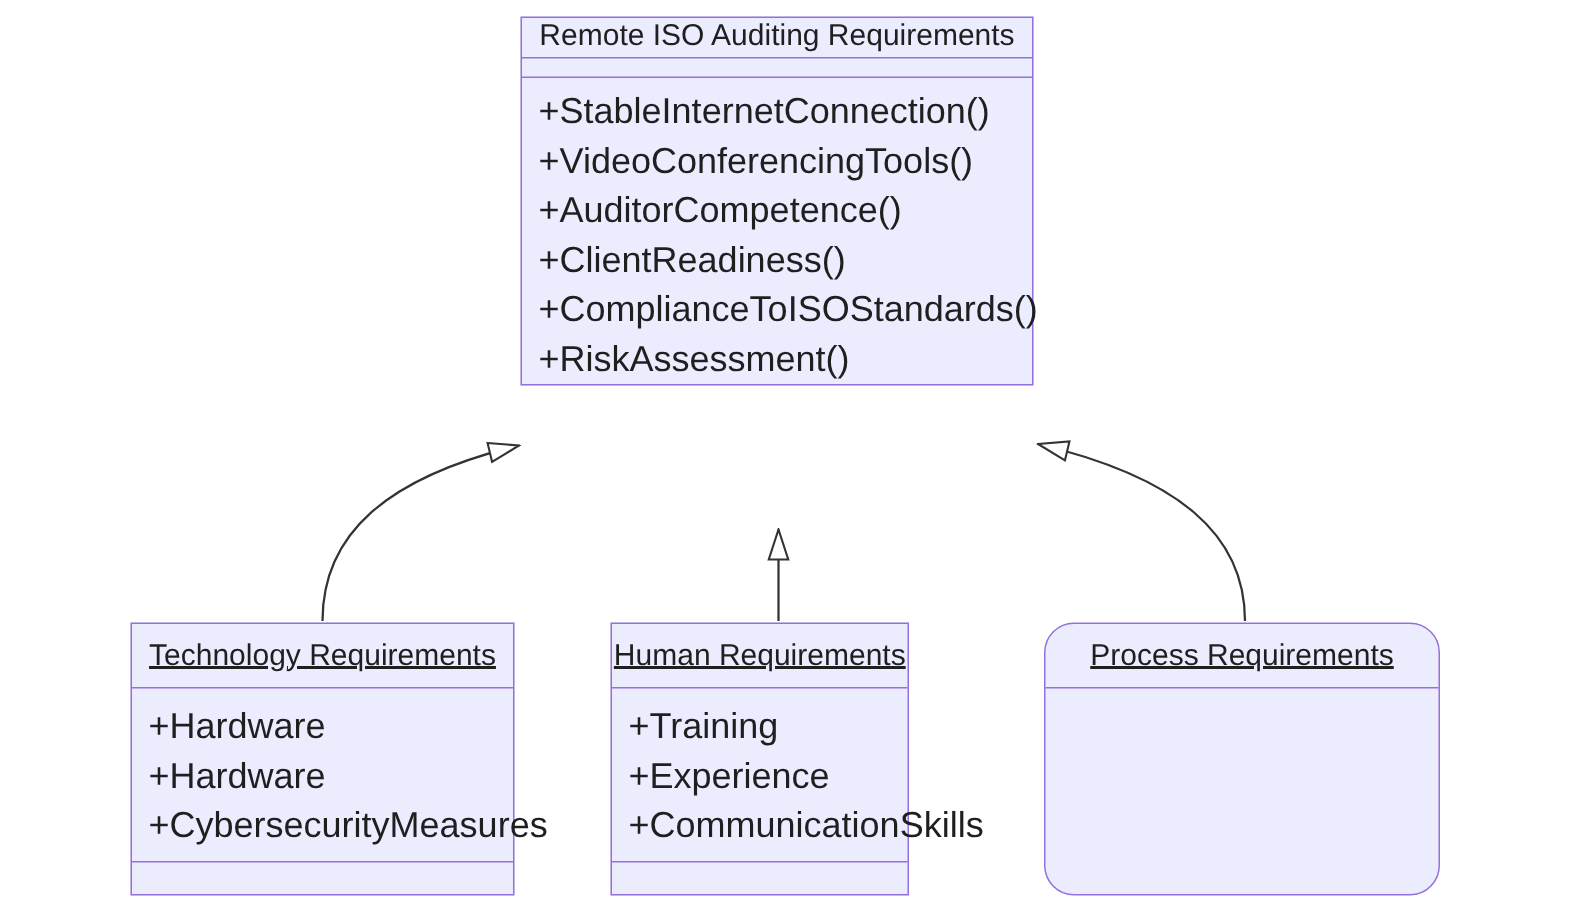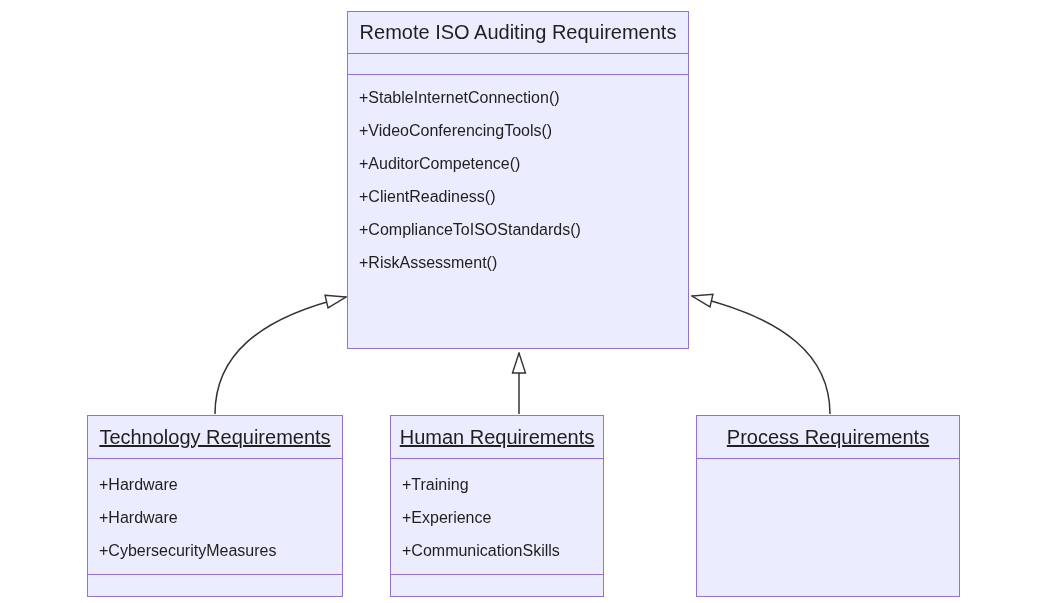--- a/index.html
+++ b/index.html
@@ -57,7 +57,7 @@
     white-space: nowrap;
   }
   
-  #class-main       { left: 347px; top: 11px;  width: 342px; height: 338px; }
+  #class-main       { left: 347px; top: 11px;  width: 342px; height: 246px; }
   #class-main .uml-title { height: 42px; }
   #class-main .empty-attrs { height: 21px; }
   #class-technology { left: 87px;  top: 415px; width: 256px; height: 182px; }

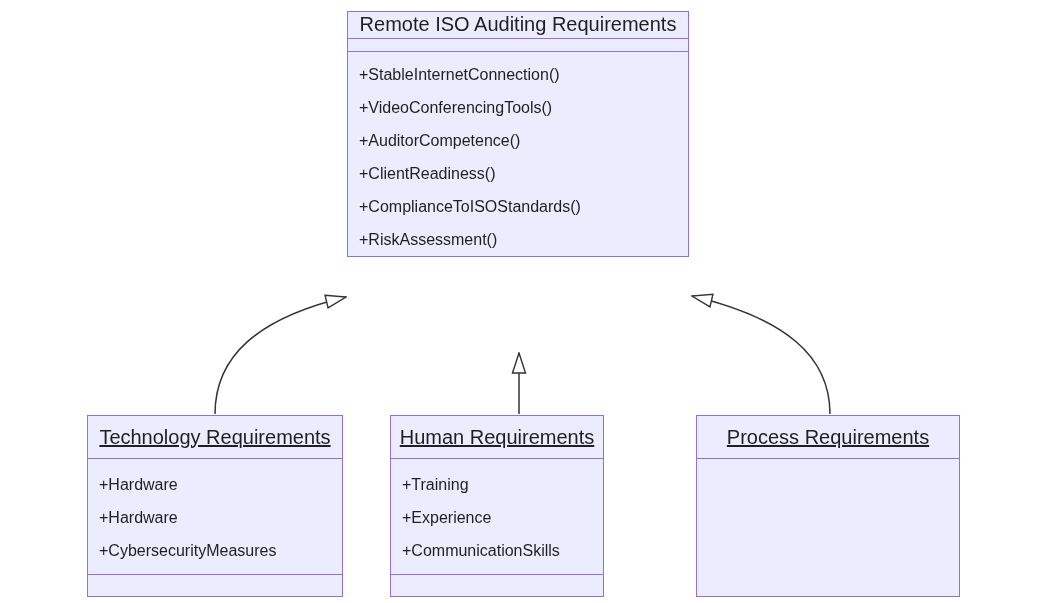--- a/index.html
+++ b/index.html
@@ -51,7 +51,7 @@
     flex: 1;
   }
   .member {
-    font-size: 16px;
+    font-size: 24px;
     line-height: 33px;
     padding: 0 11px;
     white-space: nowrap;

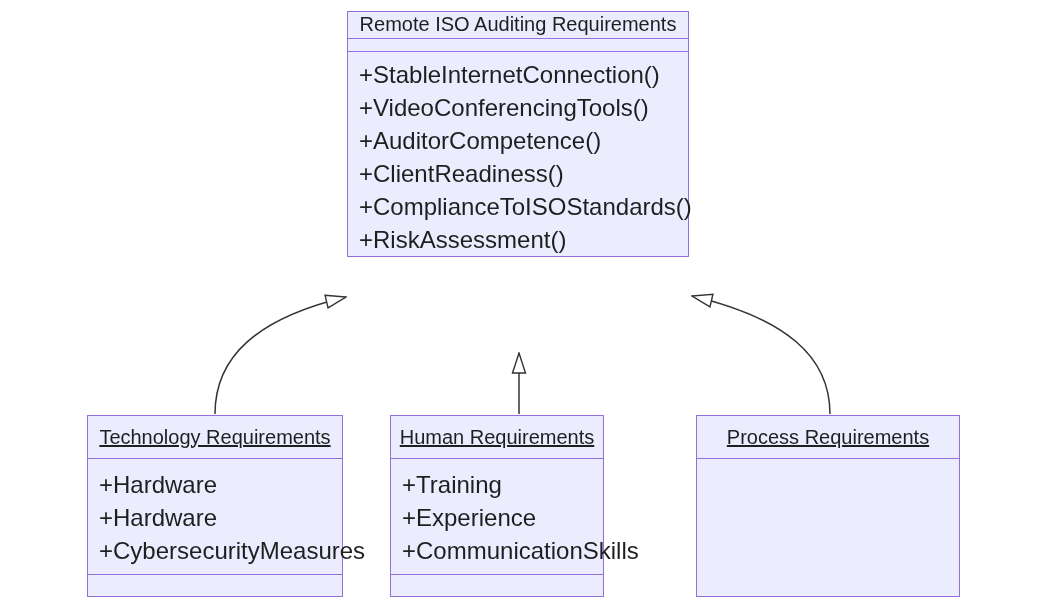--- a/index.html
+++ b/index.html
@@ -61,7 +61,7 @@
   #class-main .uml-title { height: 42px; }
   #class-main .empty-attrs { height: 21px; }
   #class-technology { left: 87px;  top: 415px; width: 256px; height: 182px; }
-  #class-human      { left: 390px; top: 415px; width: 214px; height: 182px; }
+  #class-human      { left: 407px; top: 415px; width: 199px; height: 182px; }
   #class-process    { left: 696px; top: 415px; width: 264px; height: 182px; }
   .bottom-class .uml-title { height: 43px; text-decoration: underline; }
   .bottom-class .uml-members { padding-top: 9px; }

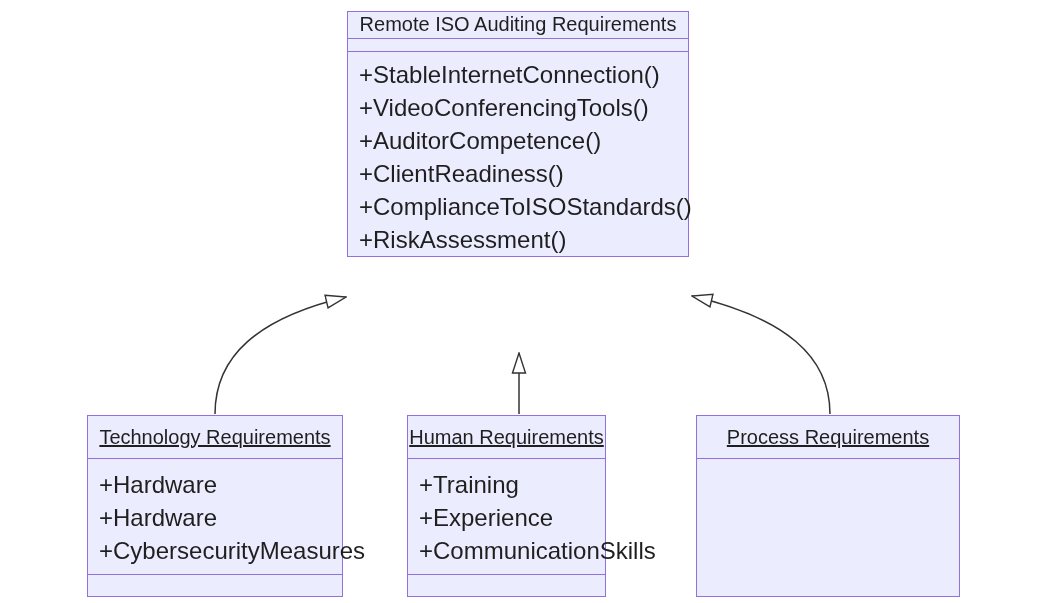--- a/index.html
+++ b/index.html
@@ -62,7 +62,7 @@
   #class-main .empty-attrs { height: 21px; }
   #class-technology { left: 87px;  top: 415px; width: 256px; height: 182px; }
   #class-human      { left: 407px; top: 415px; width: 199px; height: 182px; }
-  #class-process    { left: 696px; top: 415px; width: 264px; height: 182px; }
+  #class-process    { left: 696px; top: 415px; width: 264px; height: 182px; border-radius: 20px; }
   .bottom-class .uml-title { height: 43px; text-decoration: underline; }
   .bottom-class .uml-members { padding-top: 9px; }
   .bottom-class .empty-methods { height: 21px; }

